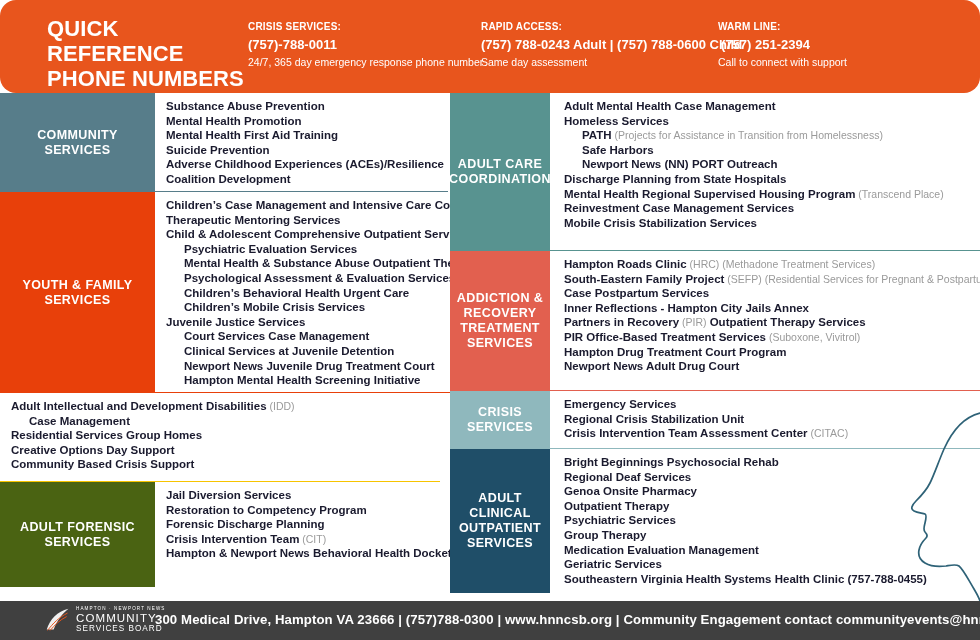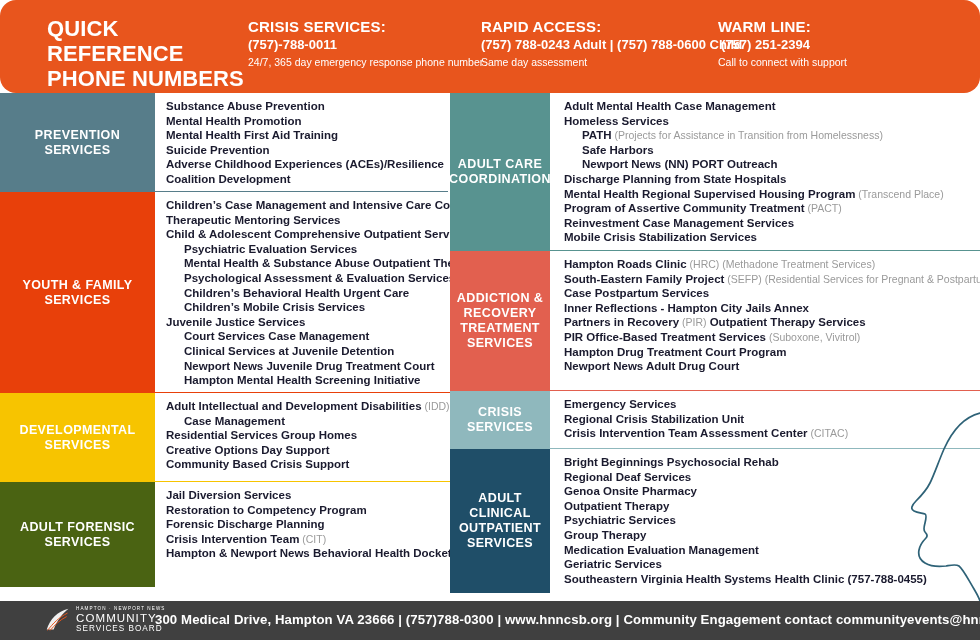--- a/index.html
+++ b/index.html
@@ -49,7 +49,7 @@
   }
   .hdr-block .hb-title {
     font-weight: bold;
-    font-size: 15px;
+    font-size: 10px;
     line-height: 17px;
     letter-spacing: 0.2px;
     white-space: nowrap;

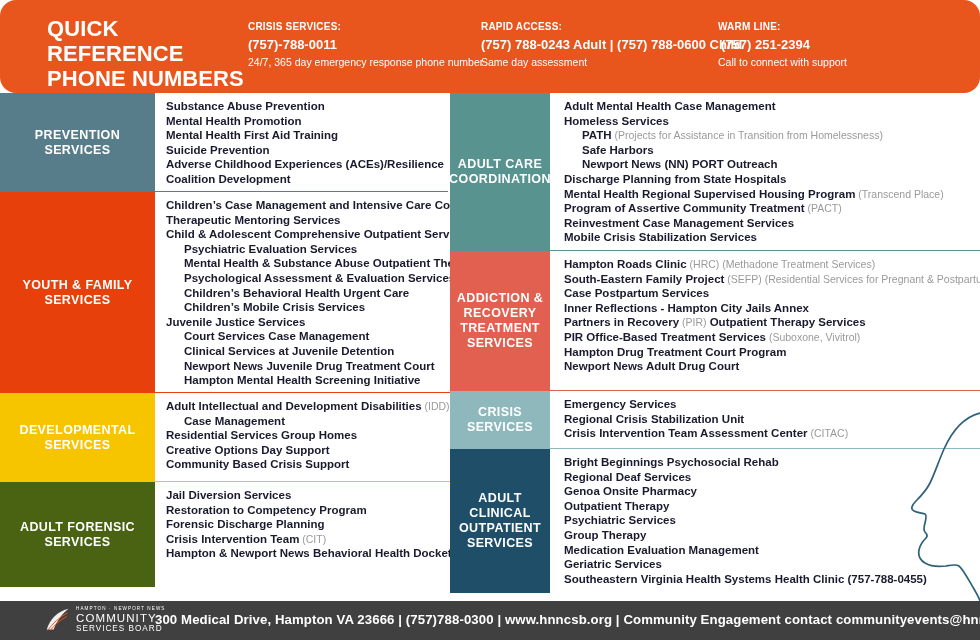--- a/index.html
+++ b/index.html
@@ -223,7 +223,7 @@
 
   <div class="col" id="col-left">
       <div class="section" style="height: 99px;">
-        <div class="cat" style="background: rgb(87, 125, 138);">PREVENTION SERVICES</div>
+        <div class="cat" style="background: rgb(87, 125, 138);">COMMUNITY SERVICES</div>
         <div class="items" style="border-bottom-color: rgb(87, 125, 138);">
           <div class="item"><span>Substance Abuse Prevention</span></div>
           <div class="item"><span>Mental Health Promotion</span></div>

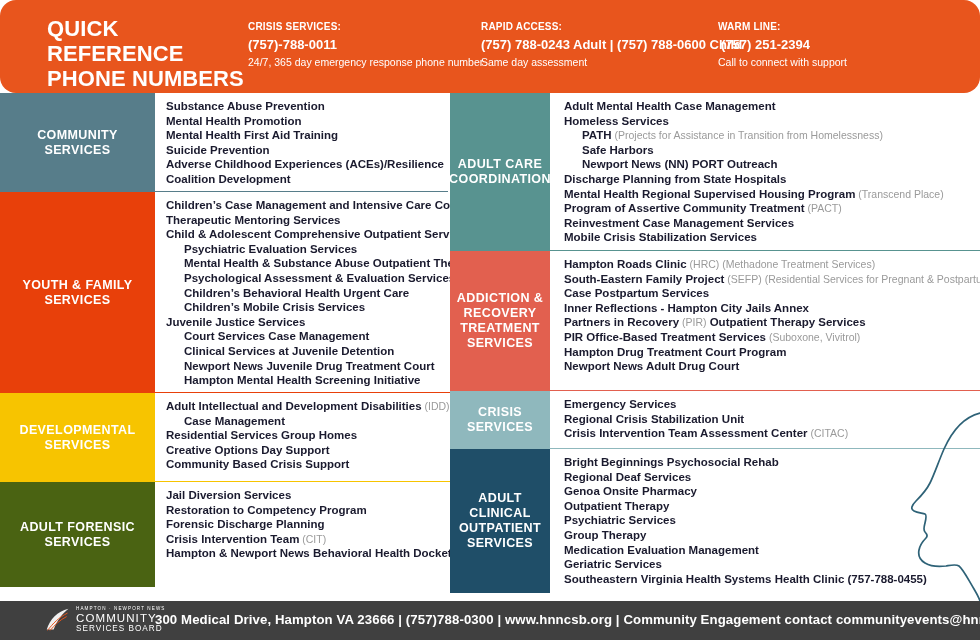--- a/index.html
+++ b/index.html
@@ -284,7 +284,6 @@
           <div class="item indent"><span>Newport News (NN) PORT Outreach</span></div>
           <div class="item"><span>Discharge Planning from State Hospitals</span></div>
           <div class="item"><span>Mental Health Regional Supervised Housing Program</span><span class="paren"> (Transcend Place)</span></div>
-          <div class="item"><span>Program of Assertive Community Treatment</span><span class="paren"> (PACT)</span></div>
           <div class="item"><span>Reinvestment Case Management Services</span></div>
           <div class="item"><span>Mobile Crisis Stabilization Services</span></div>
         </div>

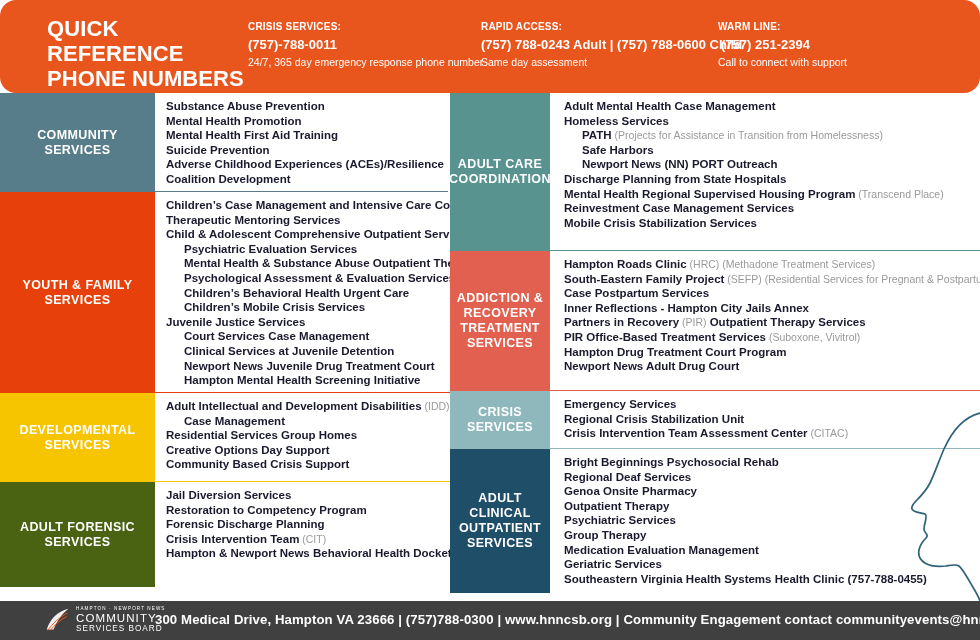--- a/index.html
+++ b/index.html
@@ -252,7 +252,6 @@
         </div>
       </div>
       <div class="section" style="height: 89px;">
-        <div class="cat" style="background: rgb(247, 196, 0);">DEVELOPMENTAL SERVICES</div>
         <div class="items" style="border-bottom-color: rgb(247, 196, 0);">
           <div class="item"><span>Adult Intellectual and Development Disabilities</span><span class="paren"> (IDD)</span></div>
           <div class="item indent"><span>Case Management</span></div>

